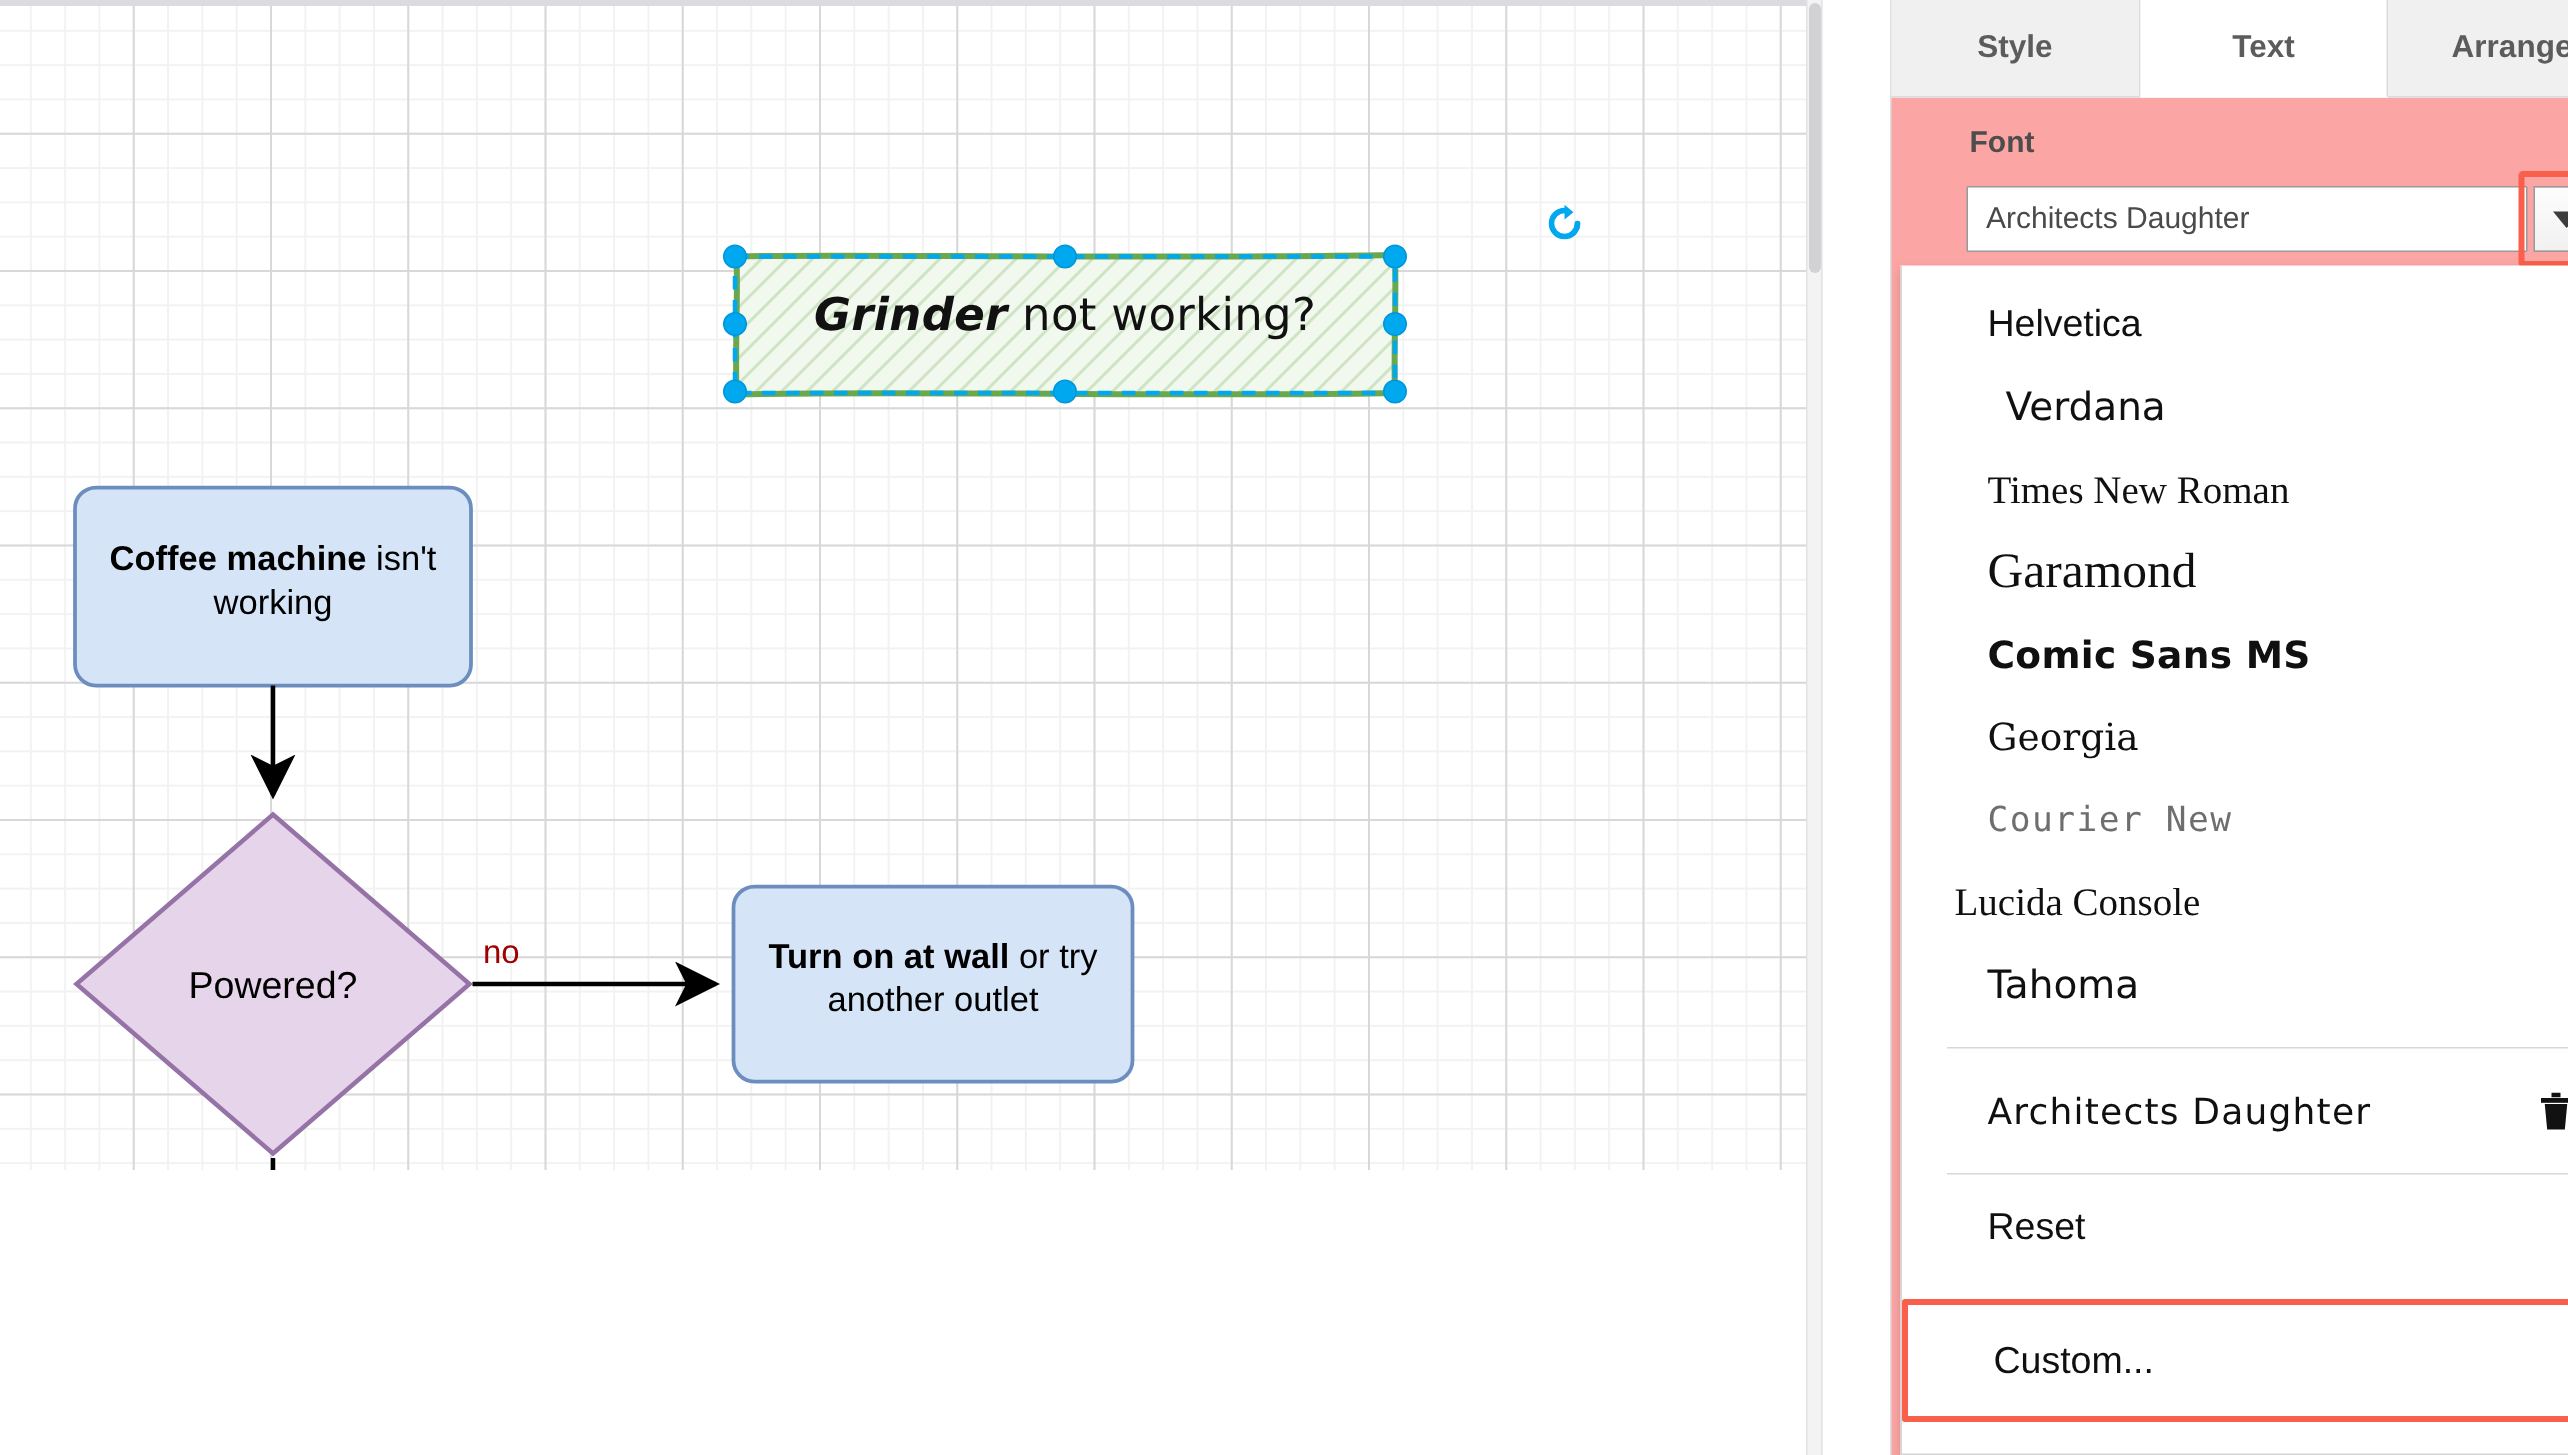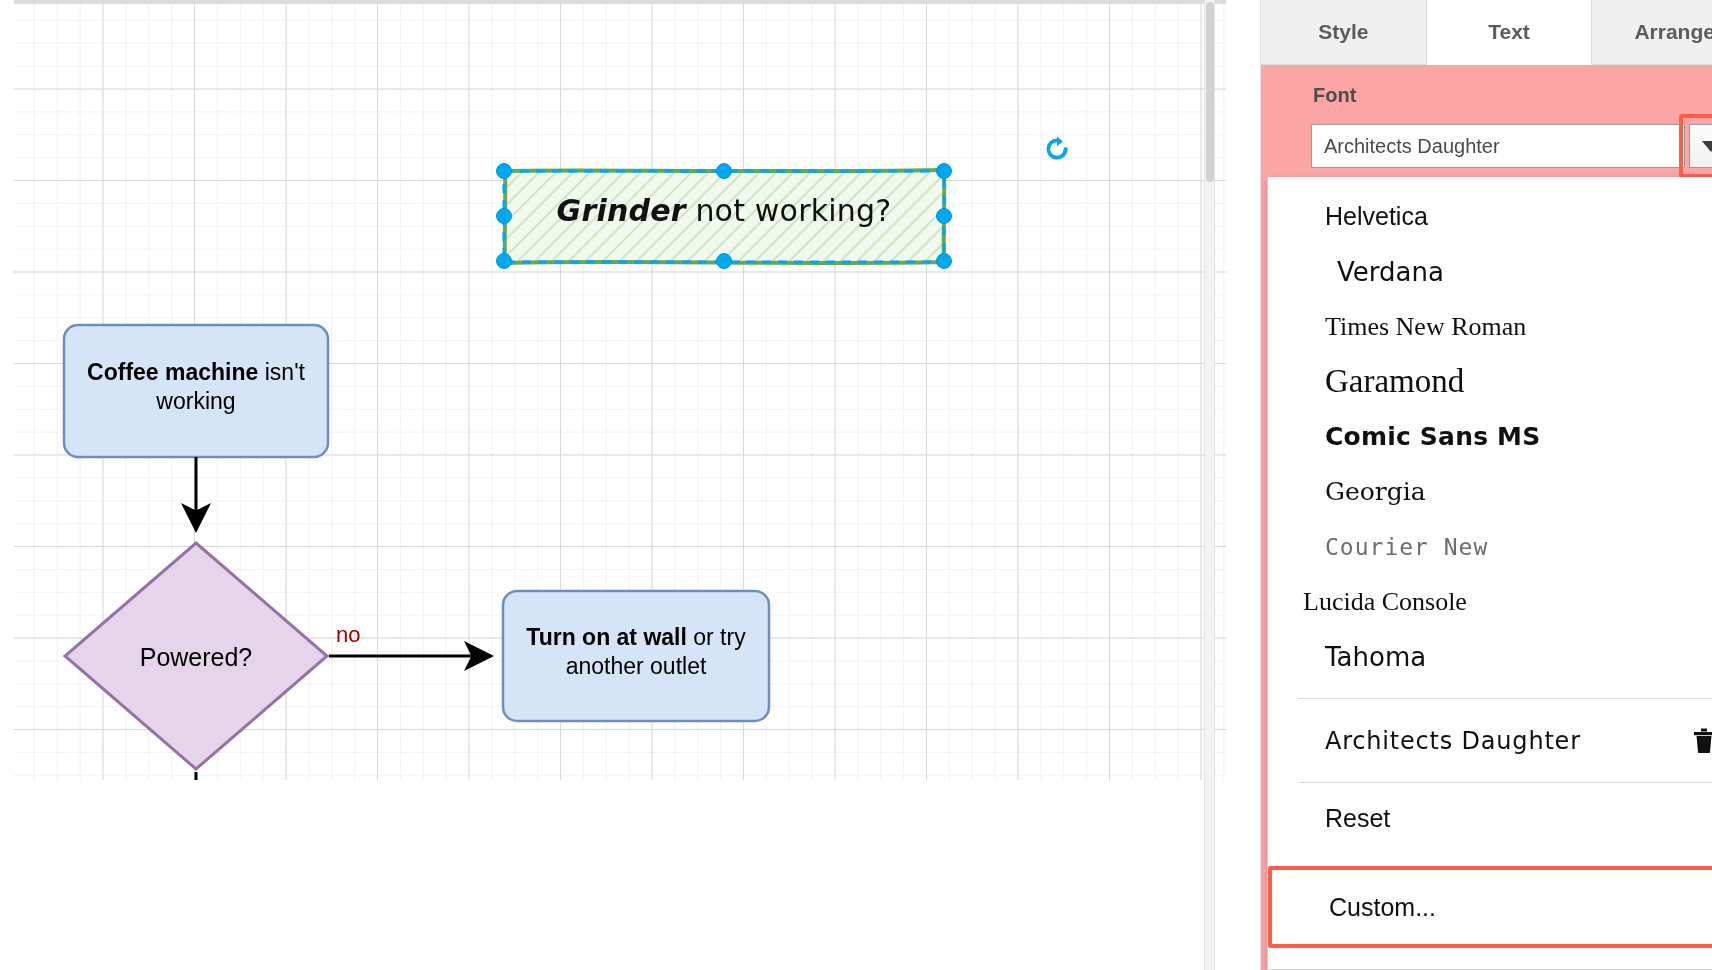--- a/index.html
+++ b/index.html
@@ -13,7 +13,7 @@
 
   
   #canvas {
-    position: absolute; left: 14px; top: 0;
+    position: absolute; left: 0; top: 0;
     width: 1212px; height: 780px;
     background-color: #ffffff;
     background-image:

